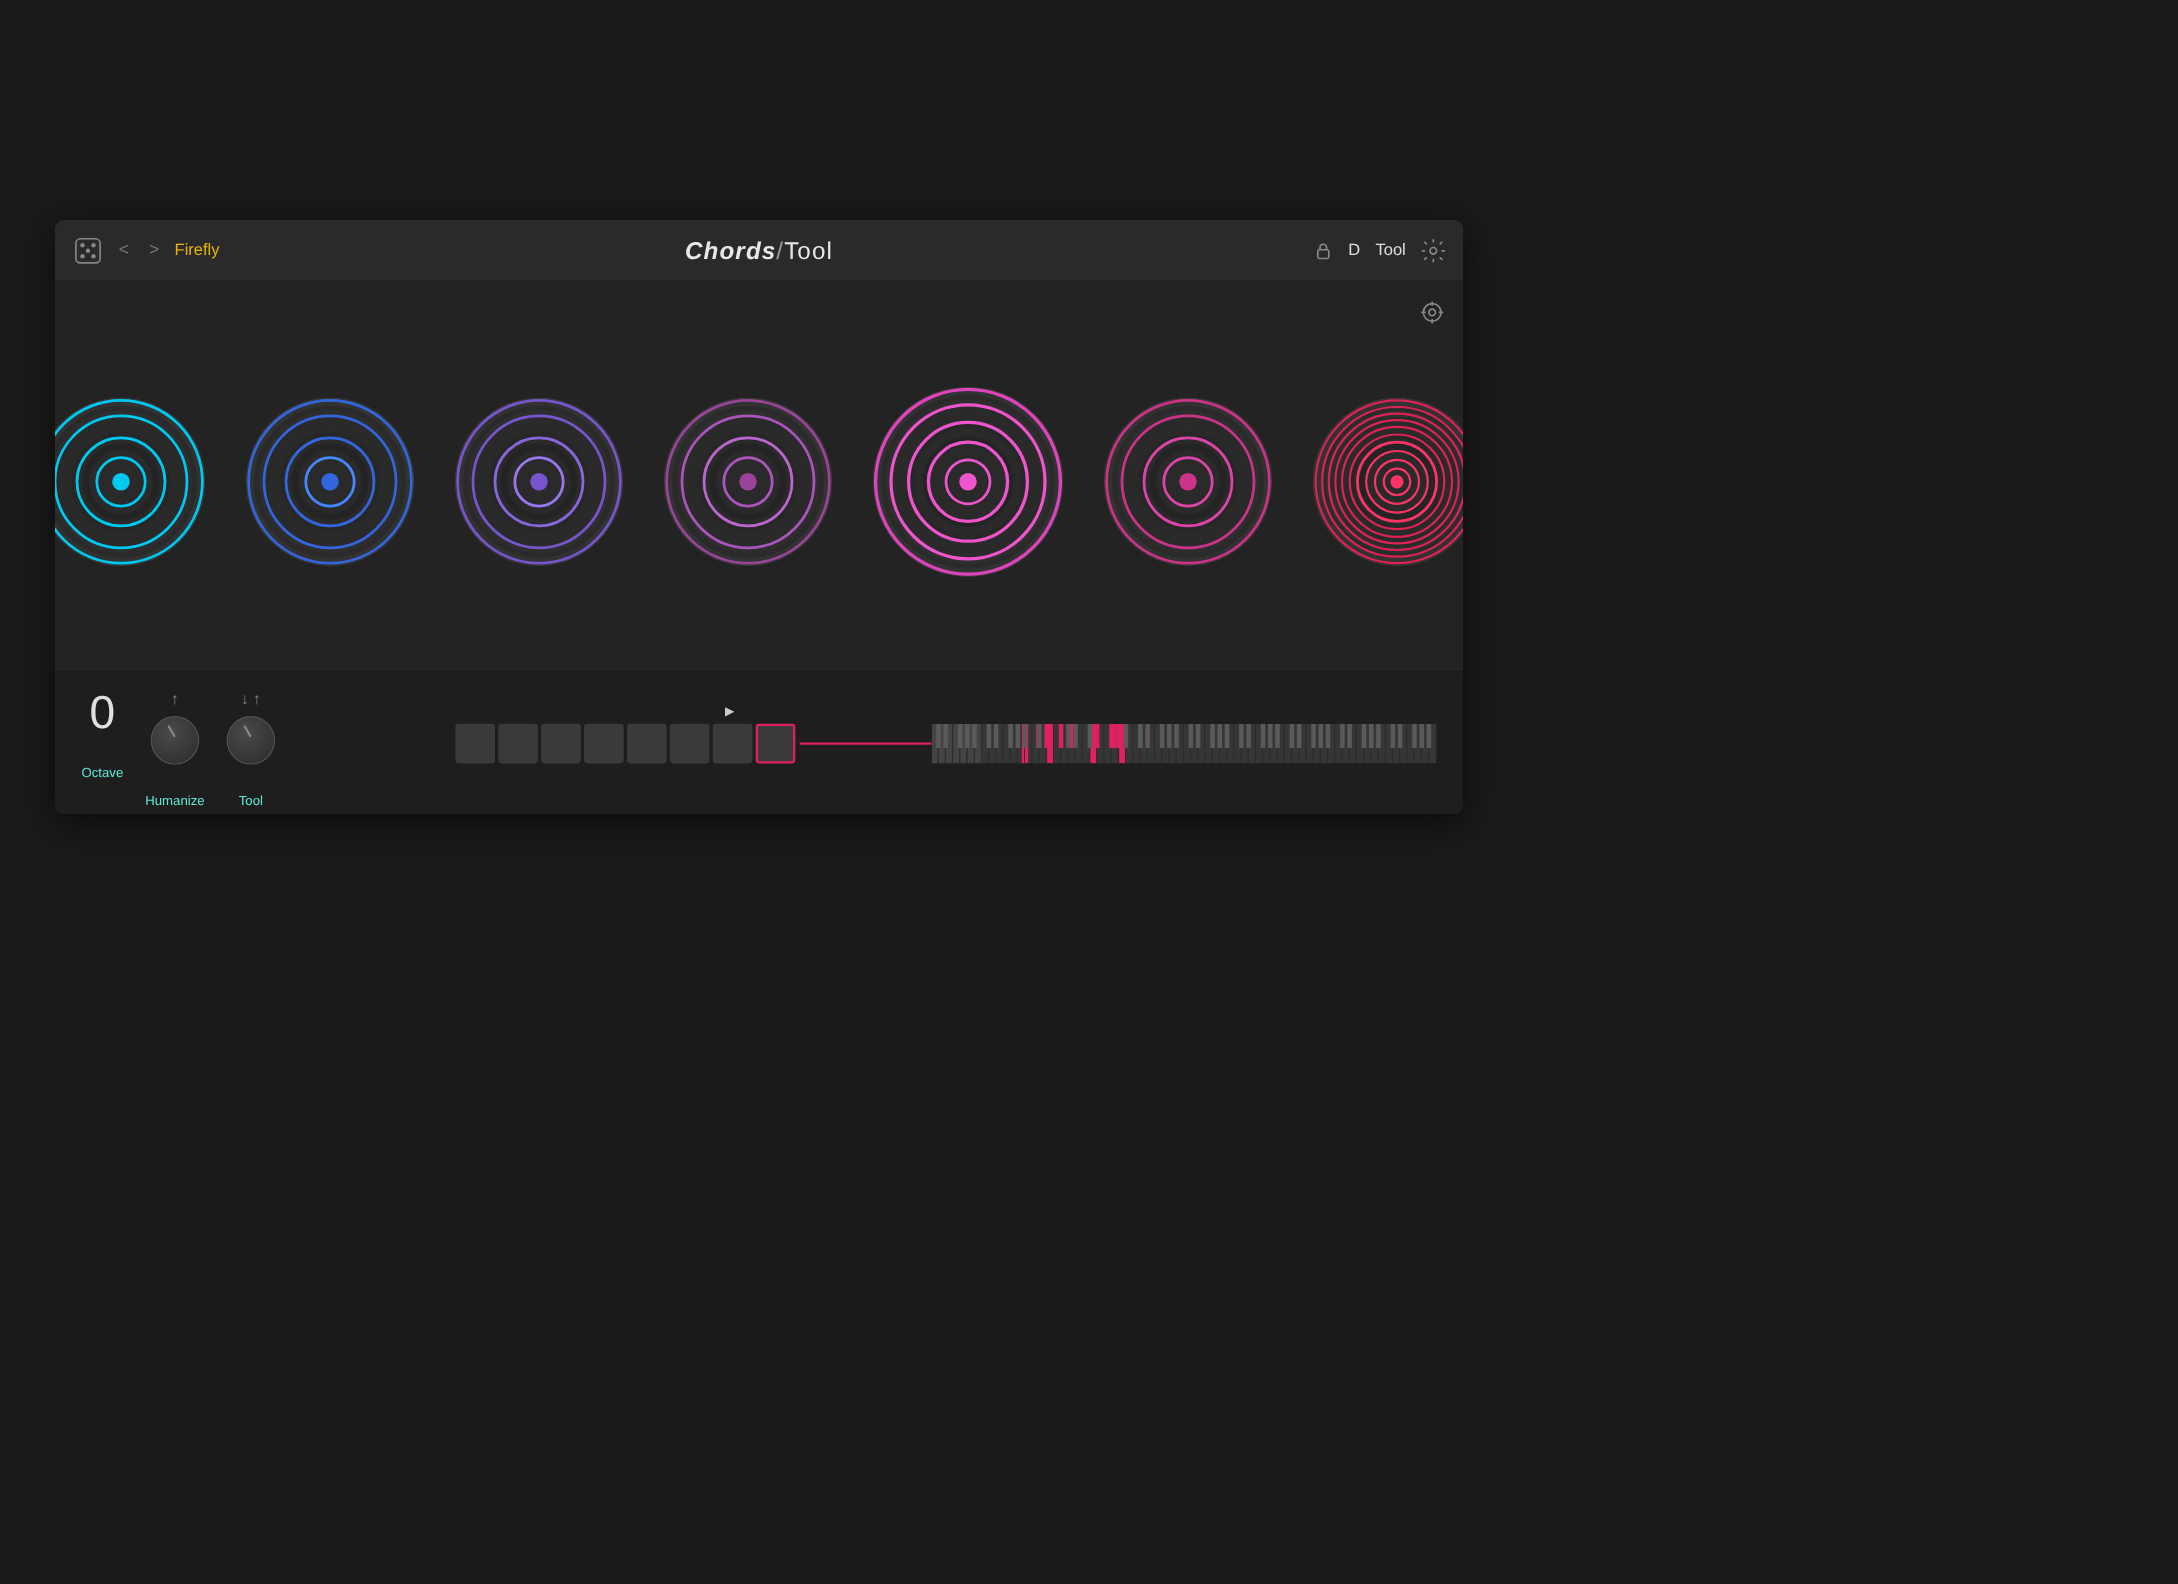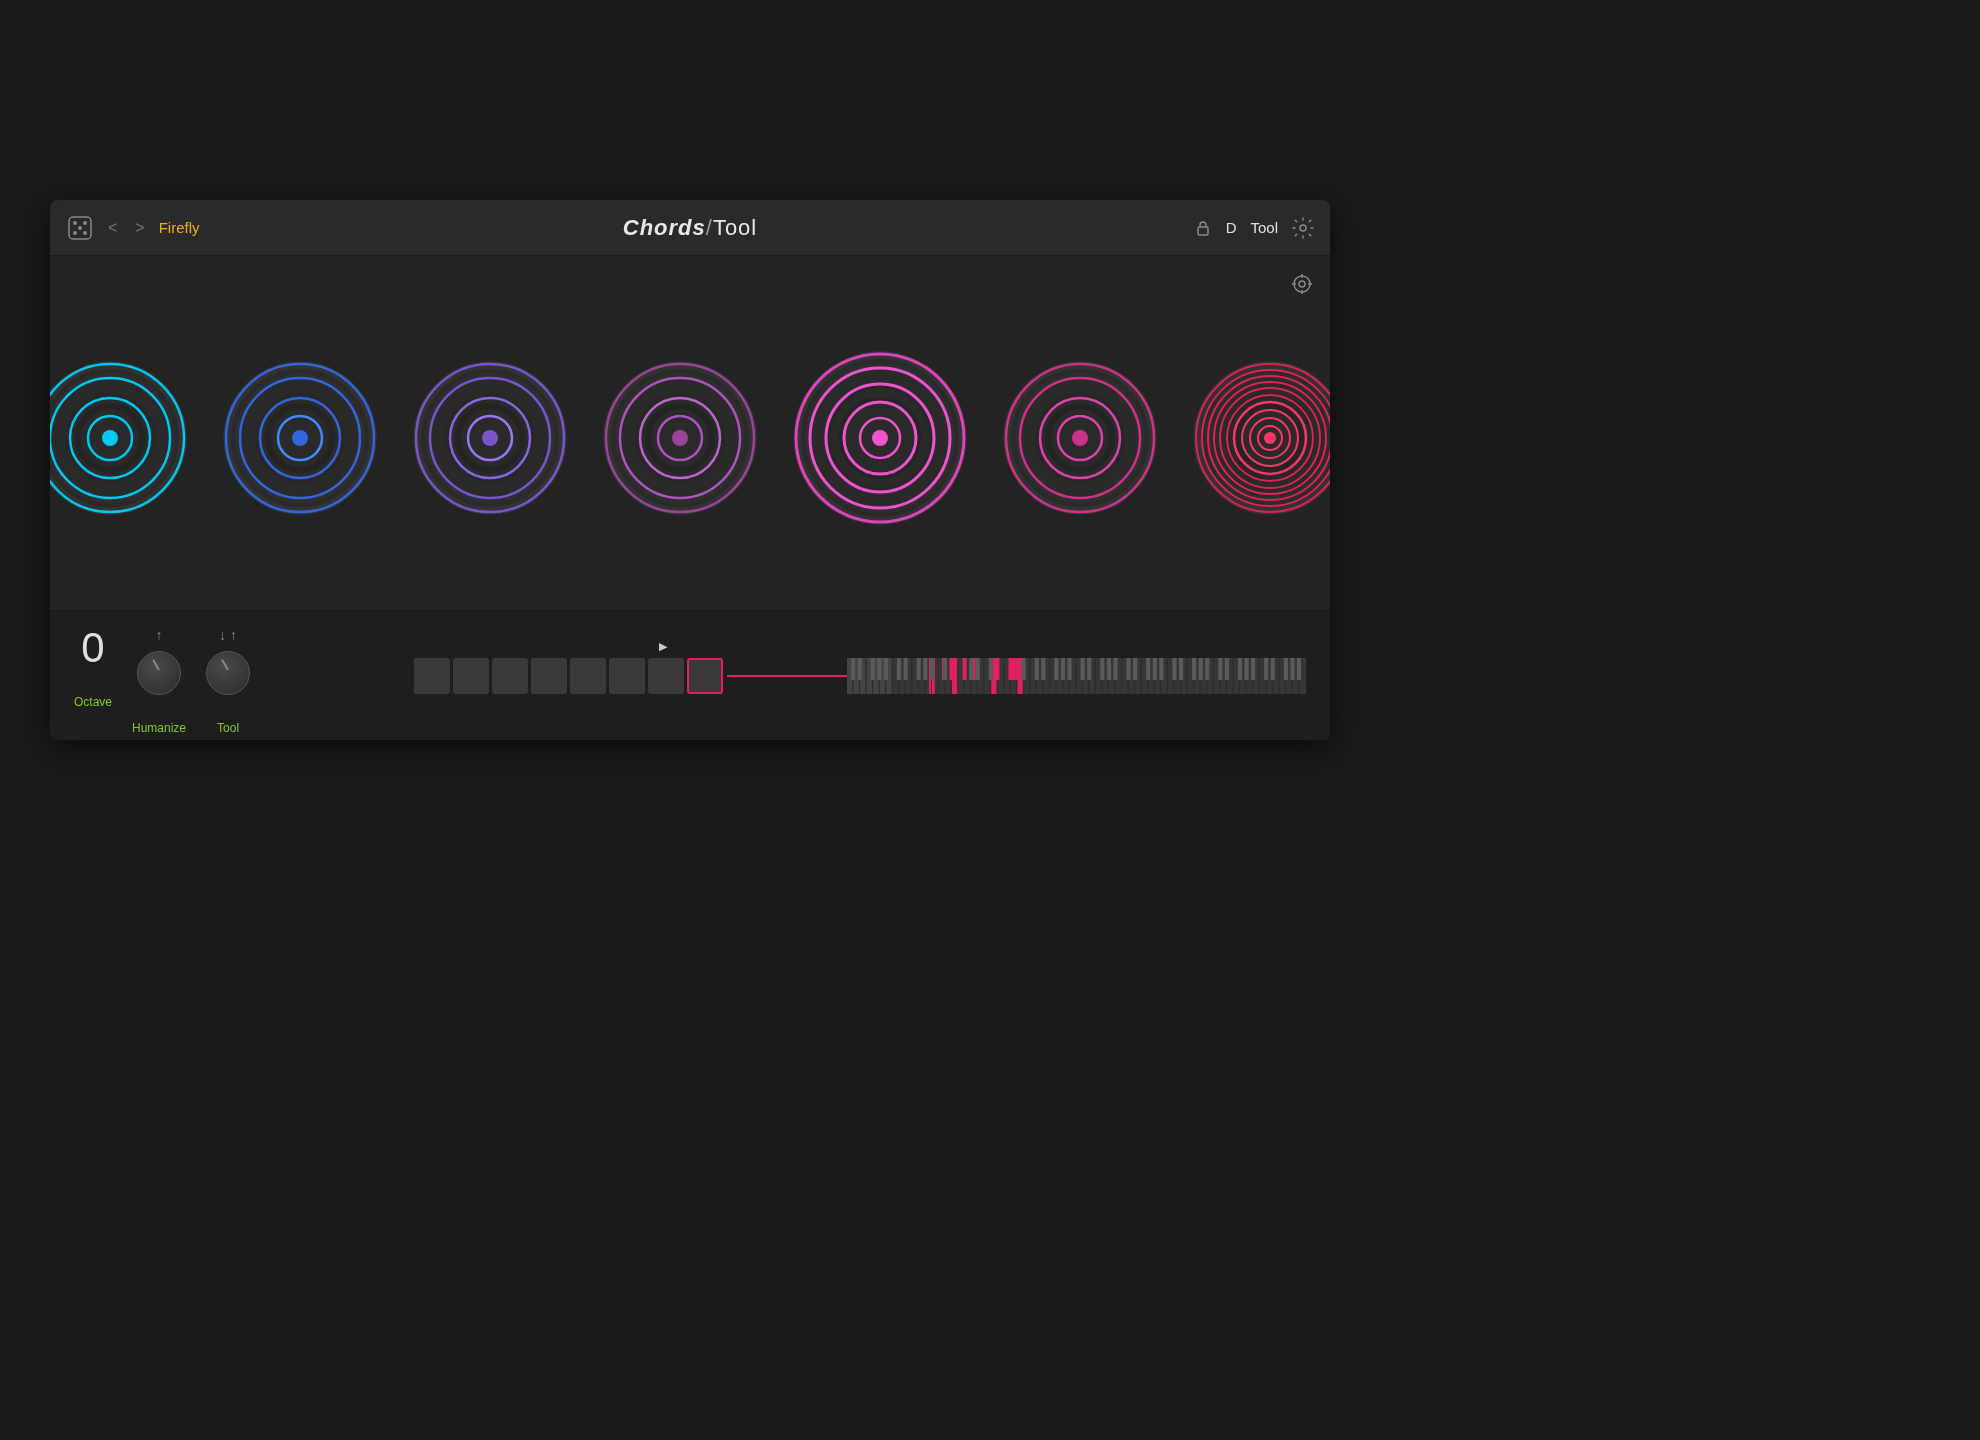--- a/index.html
+++ b/index.html
@@ -169,7 +169,7 @@
 
     .control-label {
       font-size: 12px;
-      color: #84cc16;
+      color: #5eead4;
       text-align: center;
       margin-top: 20px;
     }

